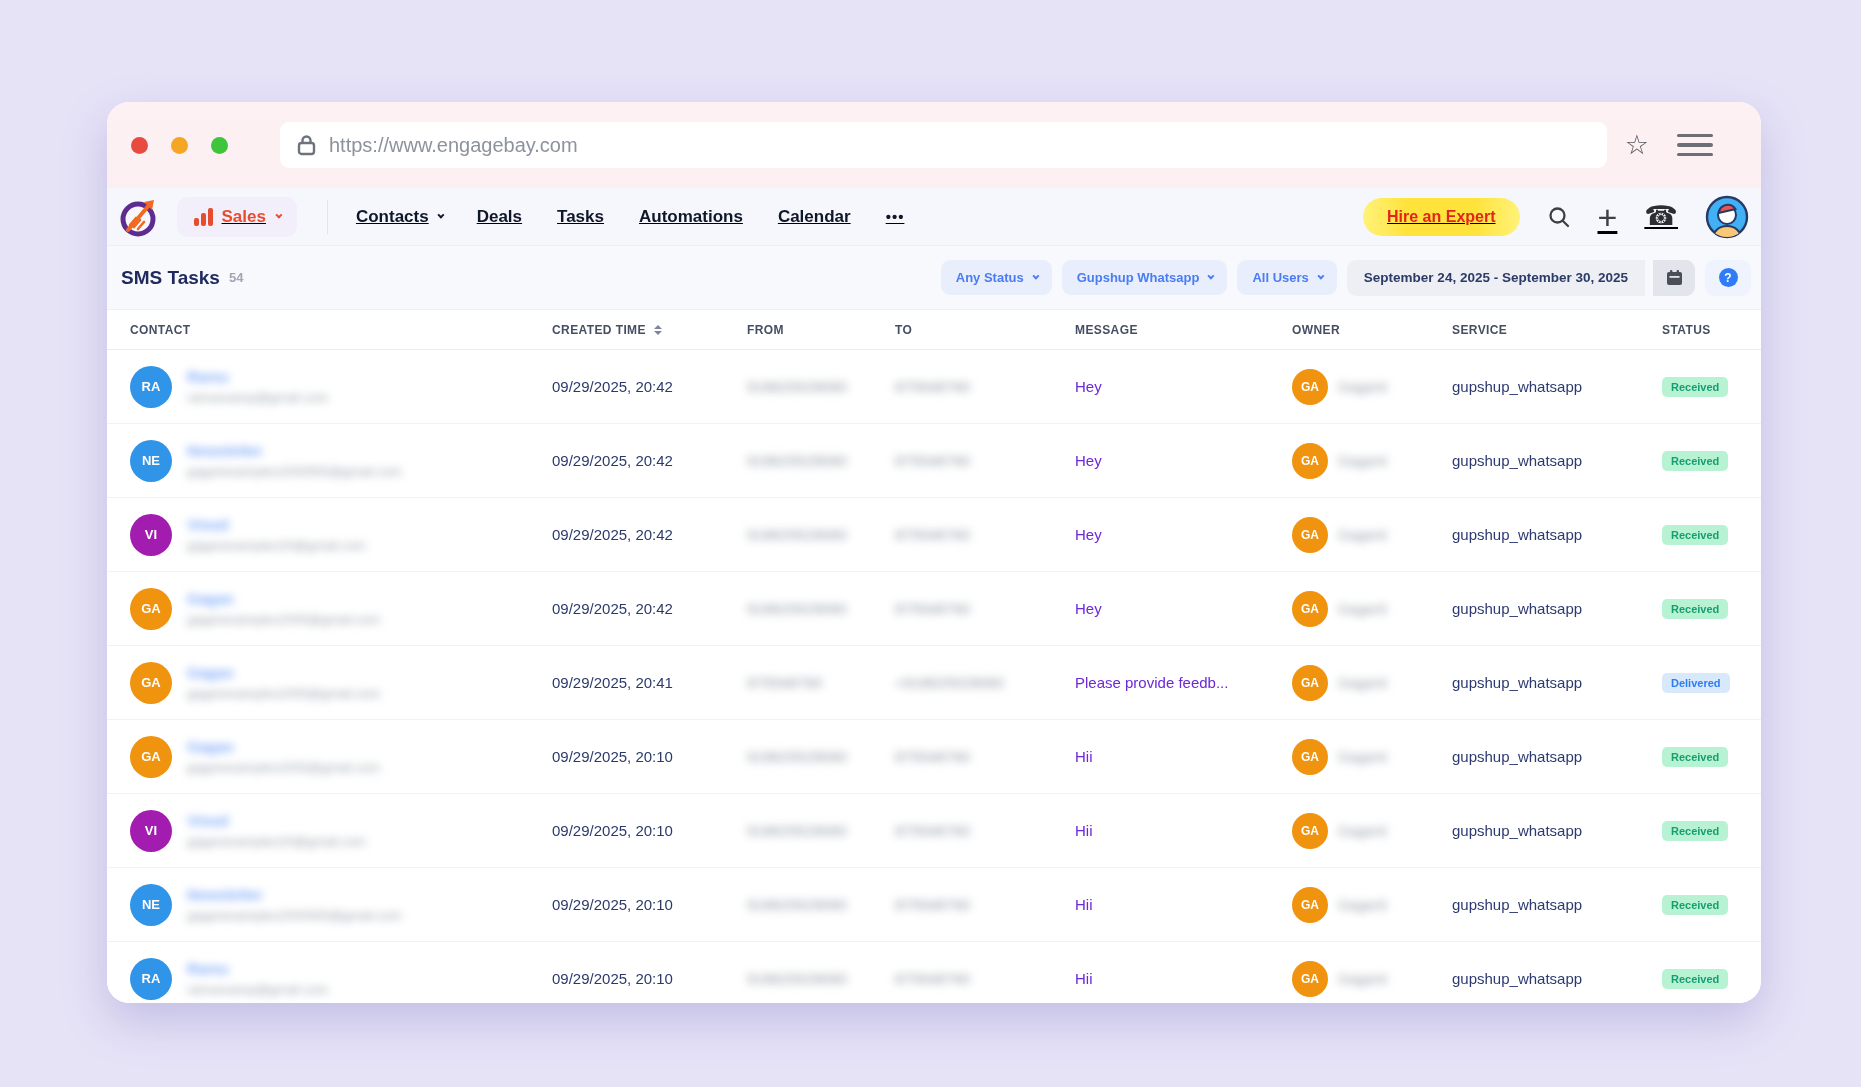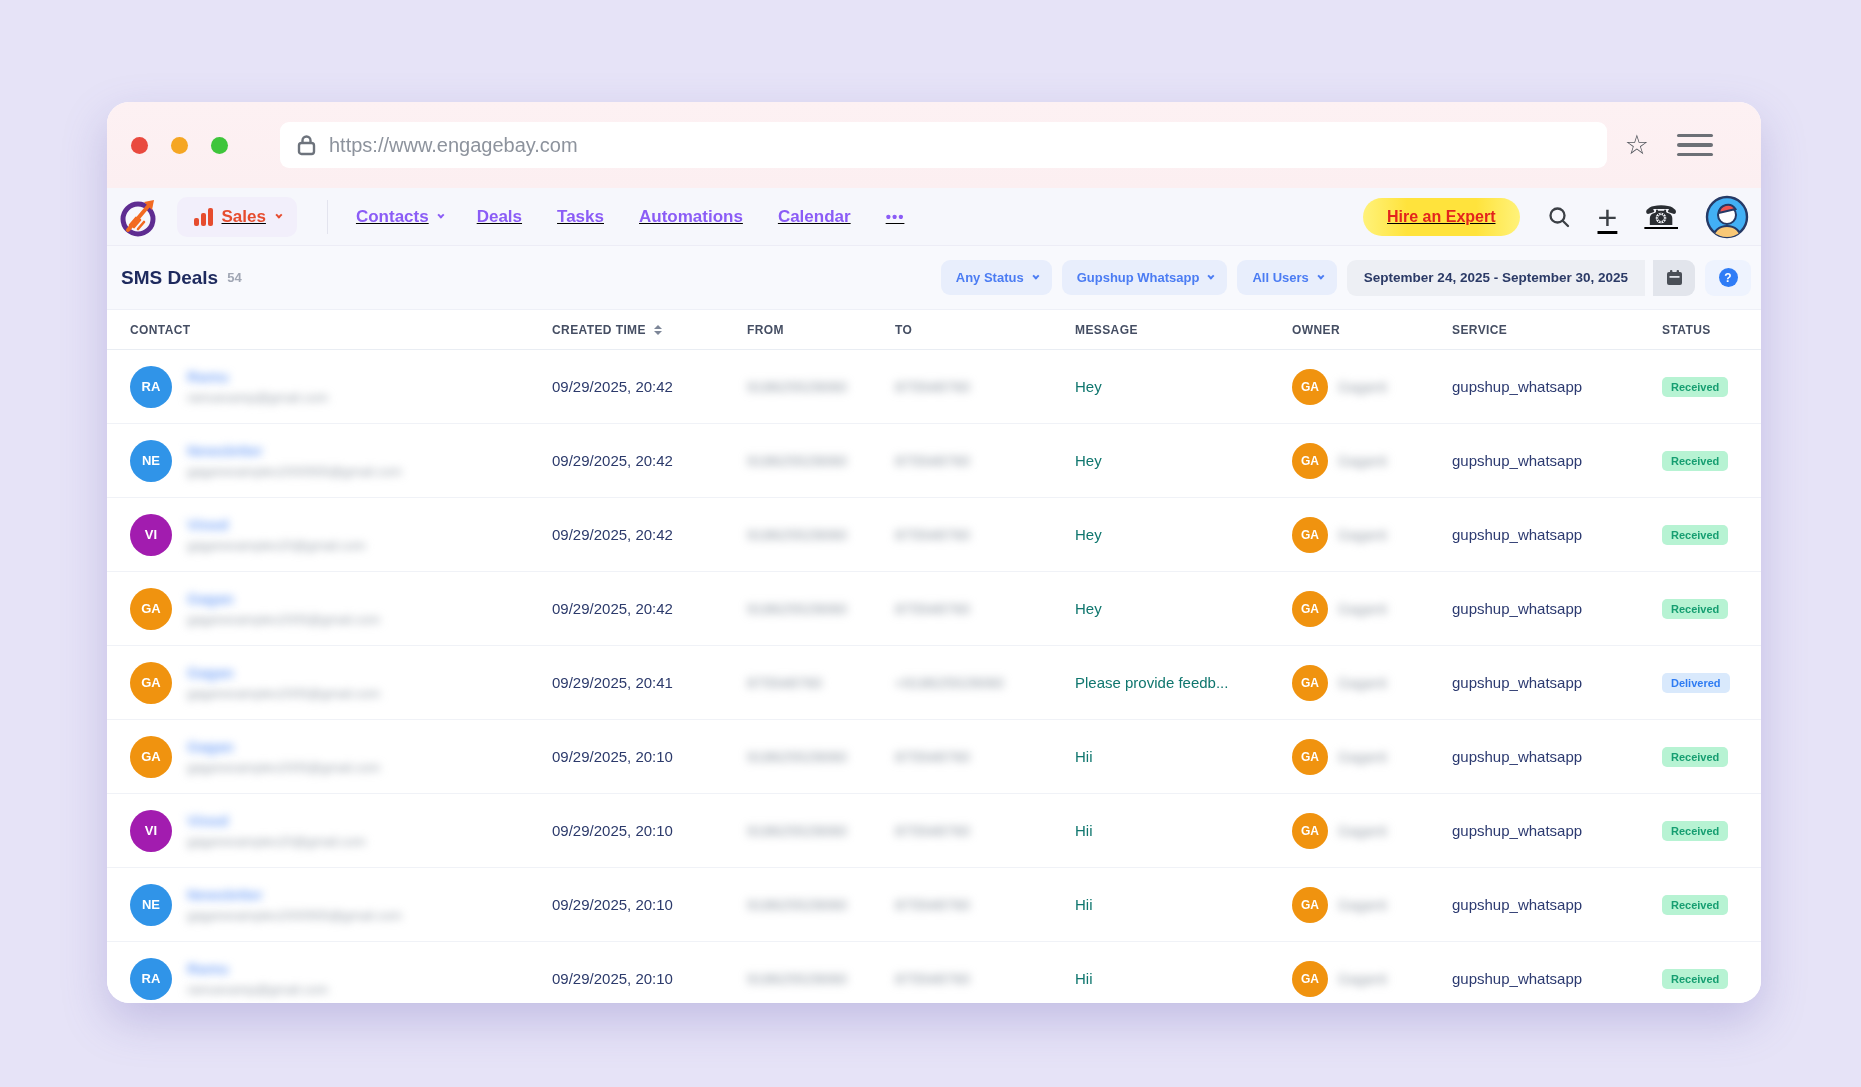--- a/index.html
+++ b/index.html
@@ -35,7 +35,7 @@
     border-bottom:2px solid currentColor; transform:rotate(45deg) translateY(-2px); }
   .chev.sm { width:5px; height:5px; }
   .vdiv { width:1px; height:34px; background:#e3e4ee; margin:0 28px 0 30px; }
-  .nav-items { display:flex; gap:35px; color:#8b5cf6;
+  .nav-items { display:flex; gap:35px; color:#0f172a;
     font-weight:700; font-size:17px; }
   .nav-item { display:flex; align-items:center; gap:8px; cursor:pointer; }
   .nav-more { font-weight:800; letter-spacing:1px; font-size:15px; }

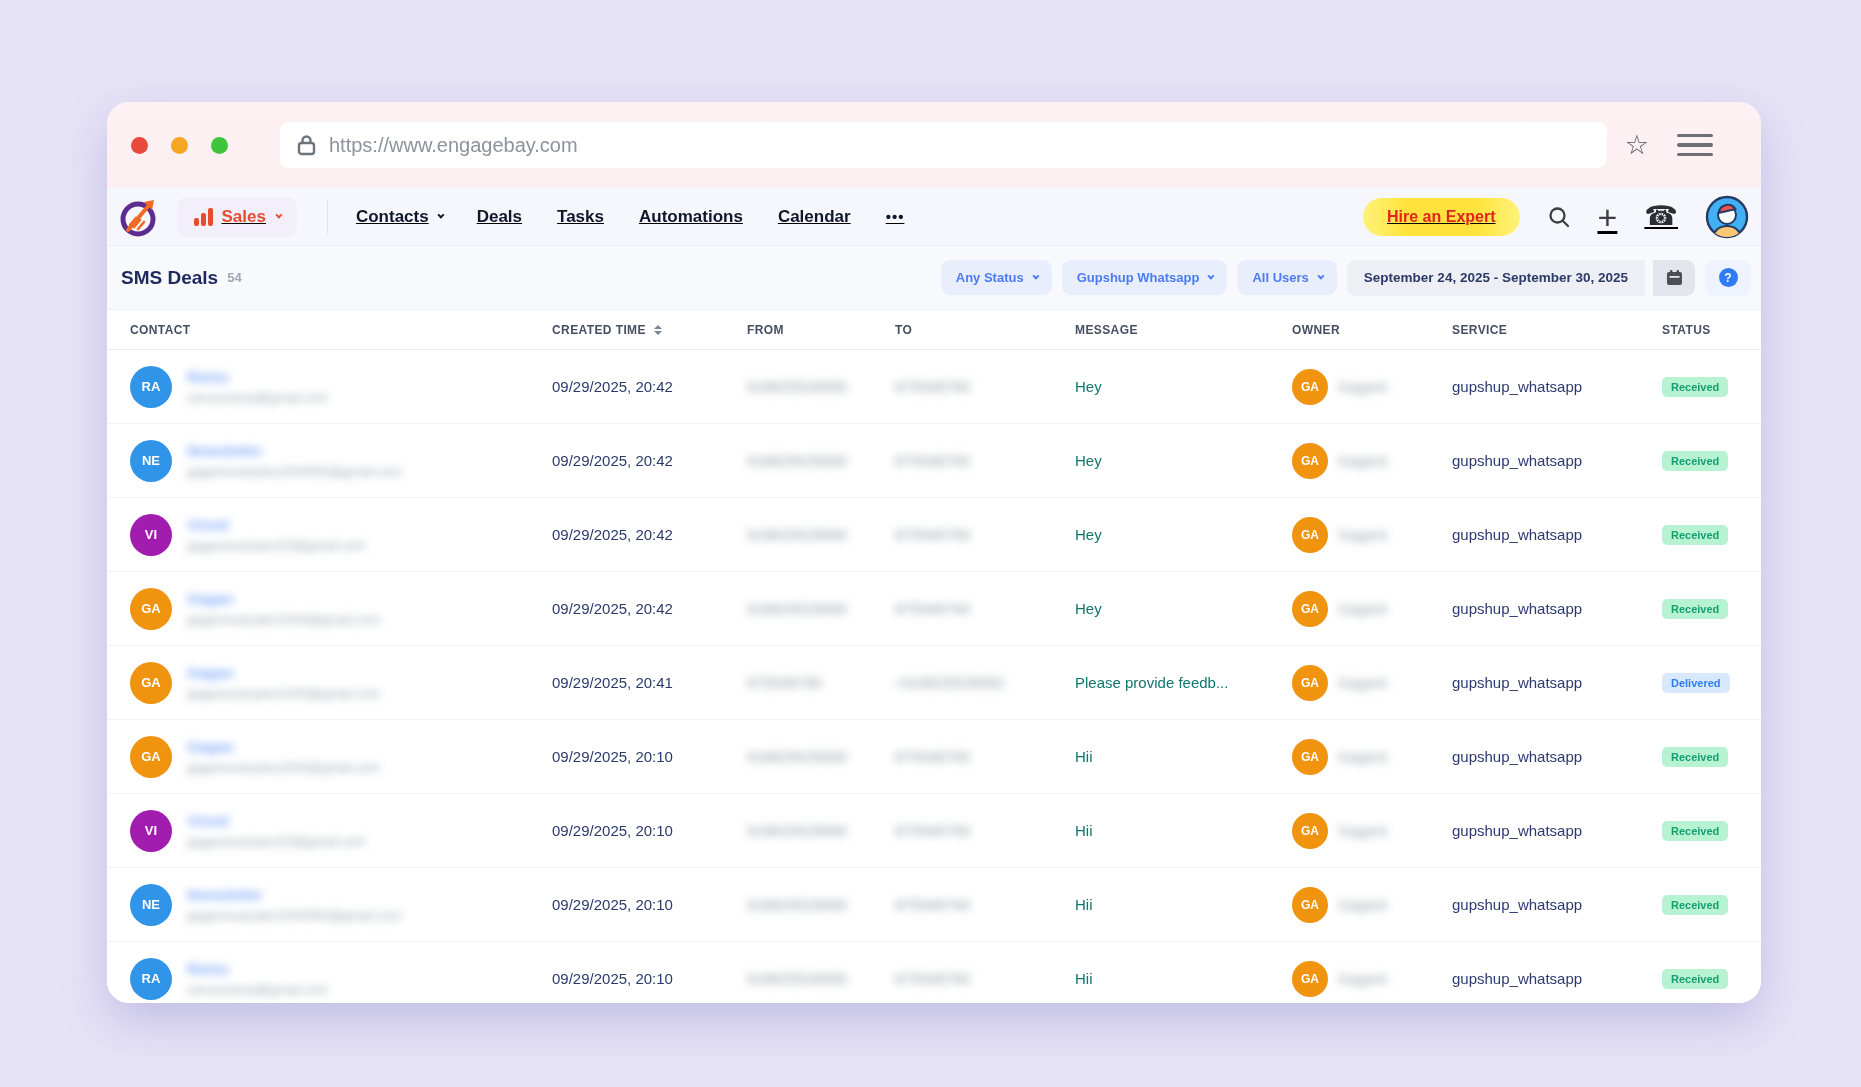--- a/index.html
+++ b/index.html
@@ -194,7 +194,7 @@
   </div>
 
   <div class="toolbar">
-    <span class="page-title">SMS Deals</span>
+    <span class="page-title">SMS Tasks</span>
     <span class="count">54</span>
     <div class="filters">
       <span class="fpill">

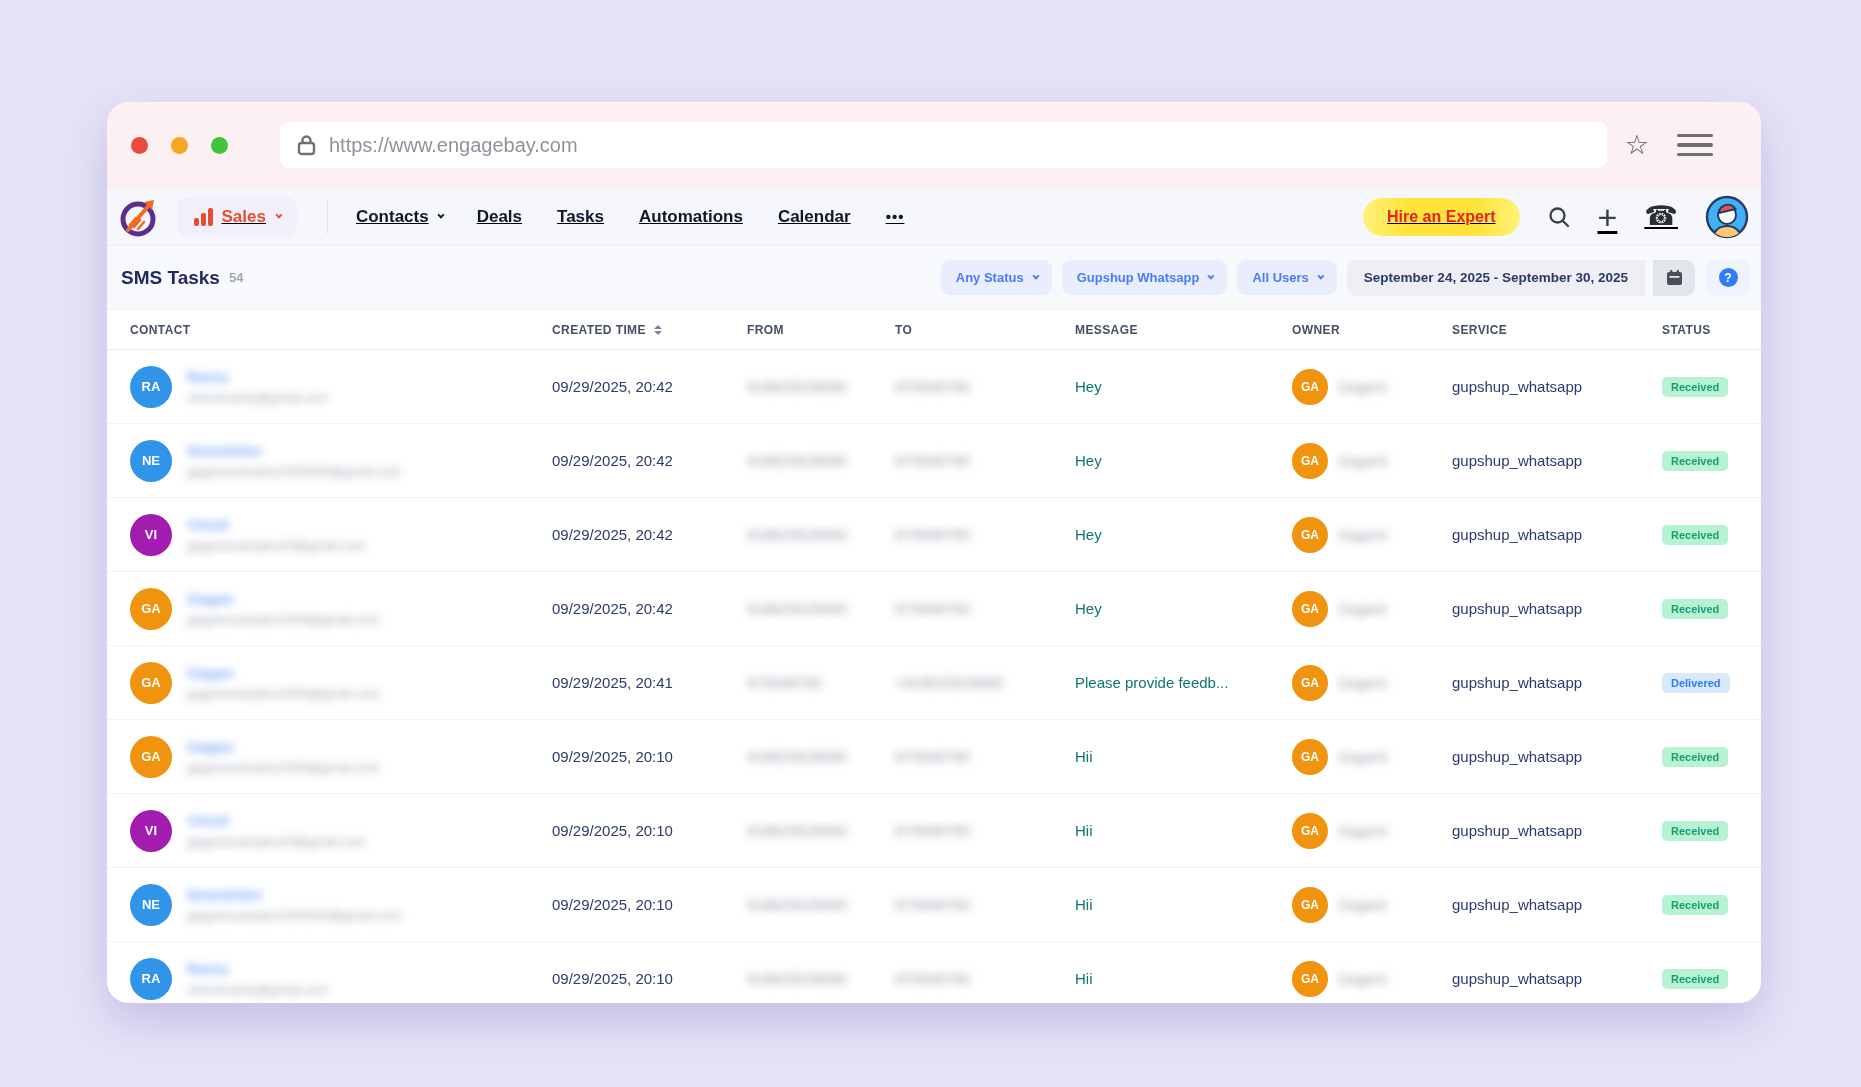--- a/index.html
+++ b/index.html
@@ -86,7 +86,7 @@
   .cemail { font-size:13px; color:#9aa2ac; }
   .t-time { font-size:15px; color:#2c3a6b; font-weight:500; }
   .t-from,.t-to { font-size:15px; color:#8f98a3; font-weight:500; }
-  .t-msg { font-size:15px; color:#0f766e; font-weight:500; white-space:nowrap;
+  .t-msg { font-size:15px; color:#6d28d9; font-weight:500; white-space:nowrap;
     overflow:hidden; text-overflow:ellipsis; padding-right:16px; }
   .owner { display:flex; align-items:center; gap:10px; }
   .oav { width:36px; height:36px; border-radius:50%; background:#f0930f; color:#fff;

